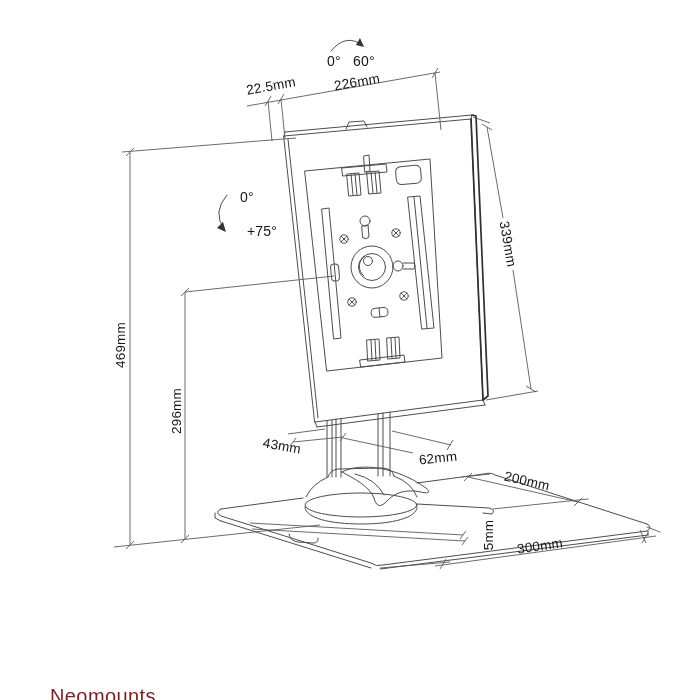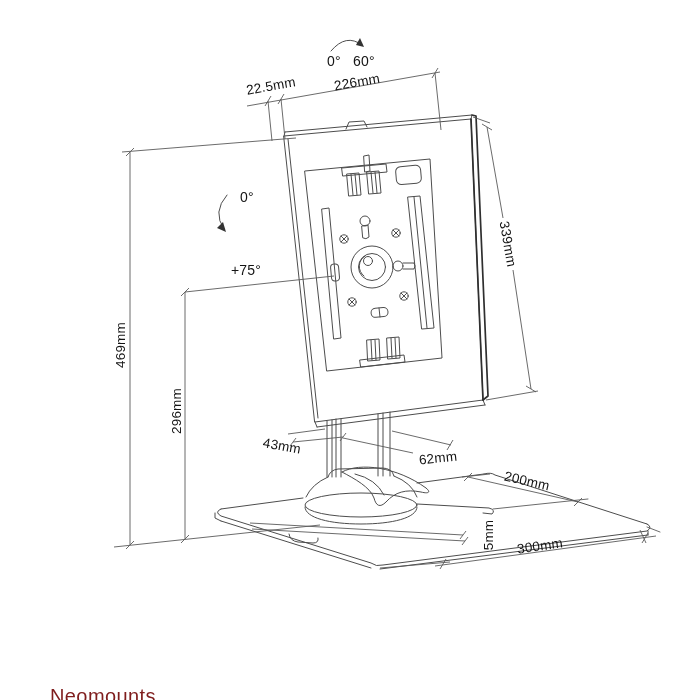--- a/index.html
+++ b/index.html
@@ -184,7 +184,7 @@
   <div class="lbl" style="left:357px;top:82px;--rot:-10deg;">226mm</div>
 
   <div class="lbl angle" style="left:247px;top:197px;">0°</div>
-  <div class="lbl angle" style="left:246px;top:231px;margin-top:39px;">+75°</div>
+  <div class="lbl angle" style="left:262px;top:231px;">+75°</div>
 
   <div class="lbl" style="left:508px;top:244px;--rot:80deg;">339mm</div>
   <div class="lbl" style="left:120px;top:345px;--rot:-90deg;">469mm</div>

